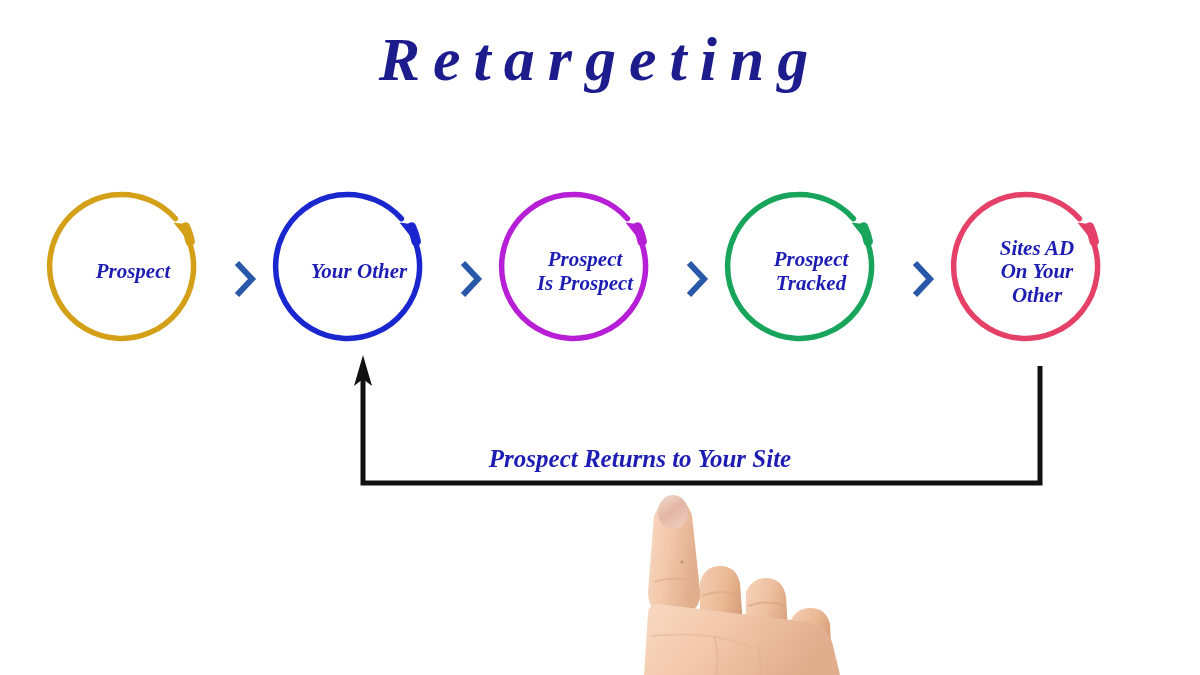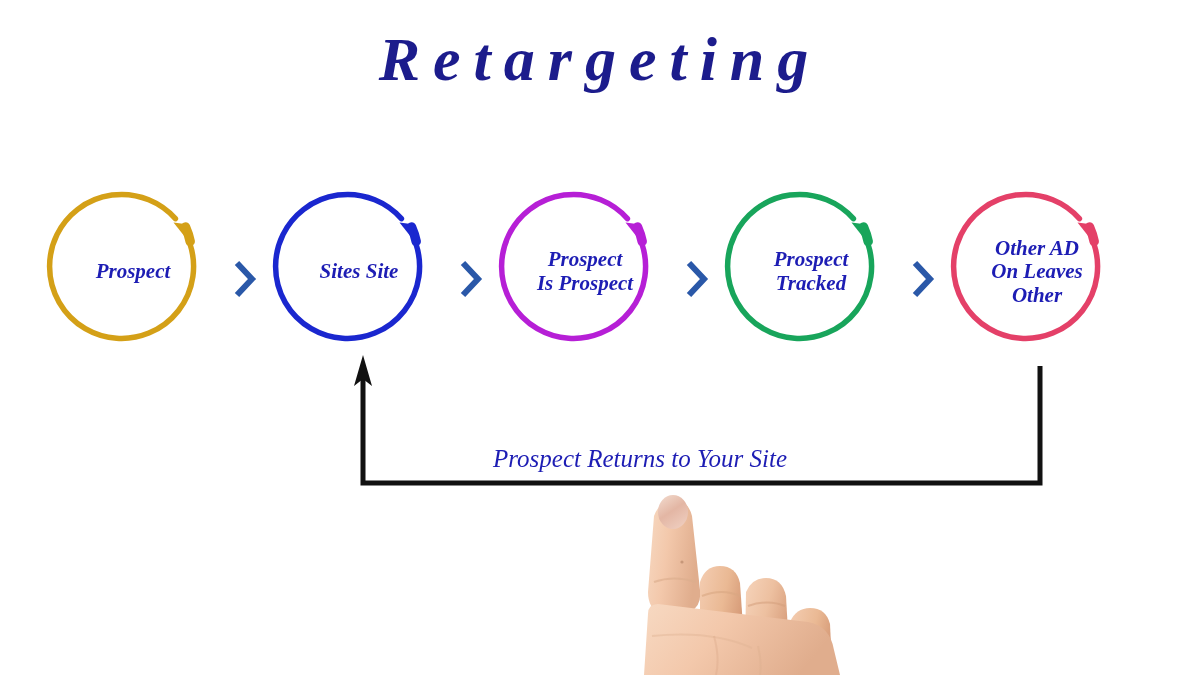--- a/index.html
+++ b/index.html
@@ -206,7 +206,7 @@
       </svg>
       <div class="label">
         <div>
-          <span>Other AD</span>
+          <span>Sites AD</span>
           <span>On Leaves</span>
           <span>Other</span>
         </div>

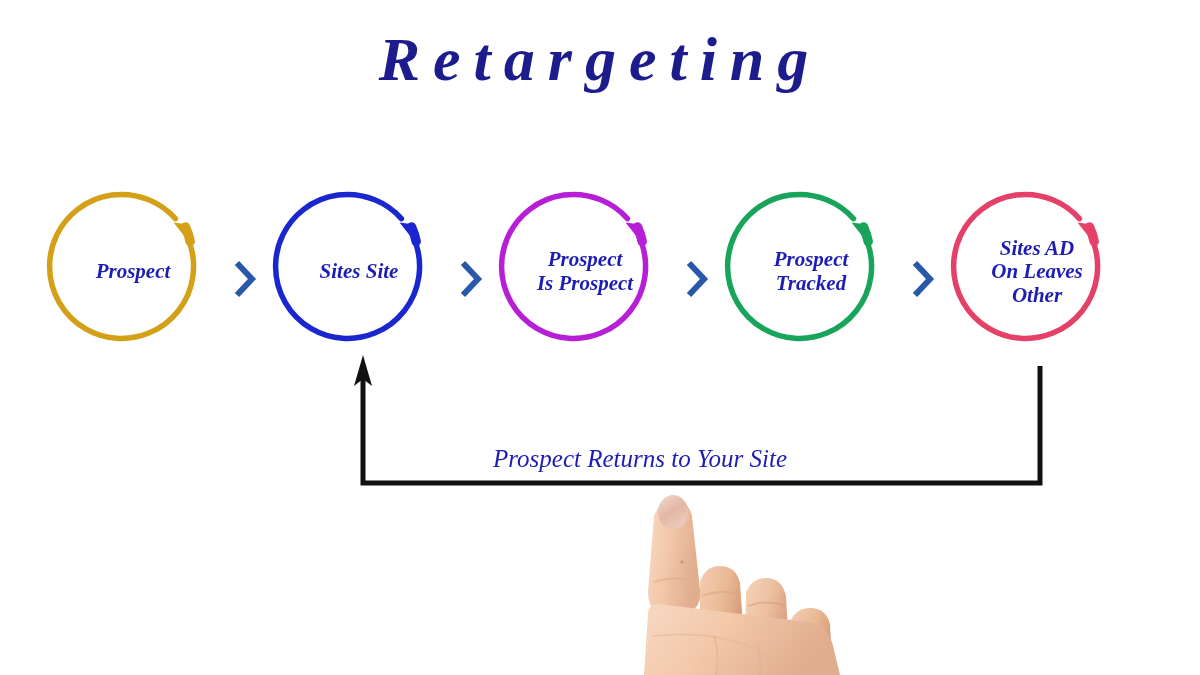--- a/index.html
+++ b/index.html
@@ -147,7 +147,7 @@
       </svg>
       <div class="label">
         <div>
-          <span>Sites Site</span>
+          <span>Your Other</span>
         </div>
       </div>
     </div>

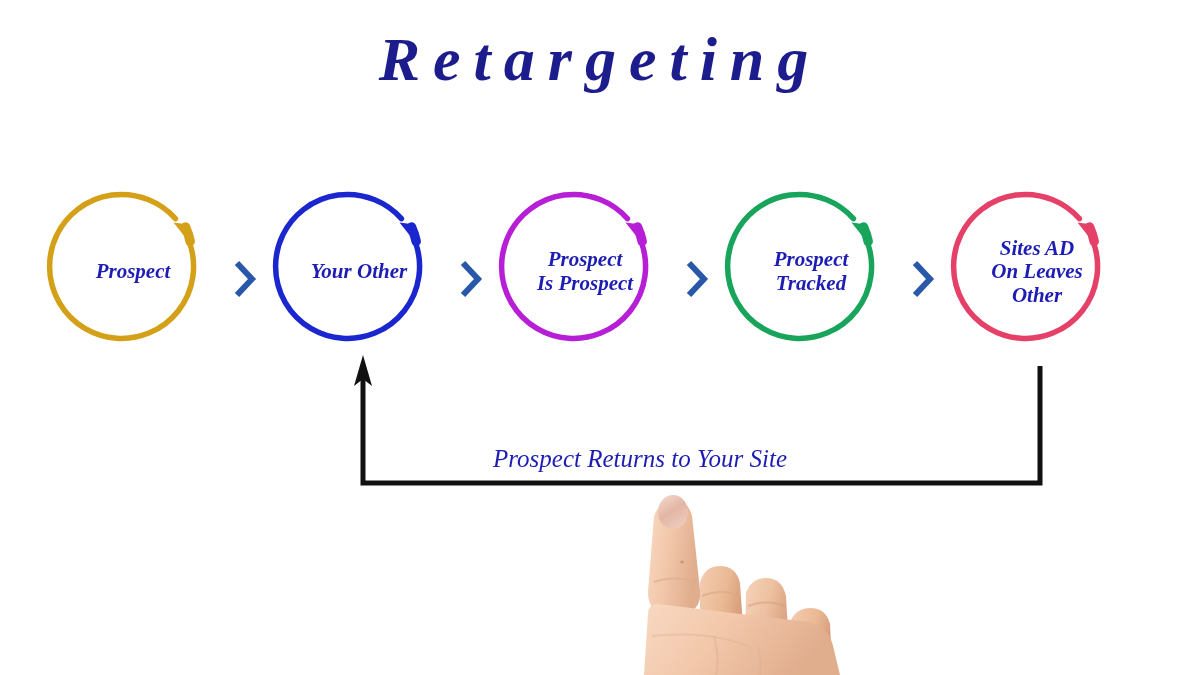--- a/index.html
+++ b/index.html
@@ -207,7 +207,7 @@
       <div class="label">
         <div>
           <span>Sites AD</span>
-          <span>On Leaves</span>
+          <span>On Your</span>
           <span>Other</span>
         </div>
       </div>

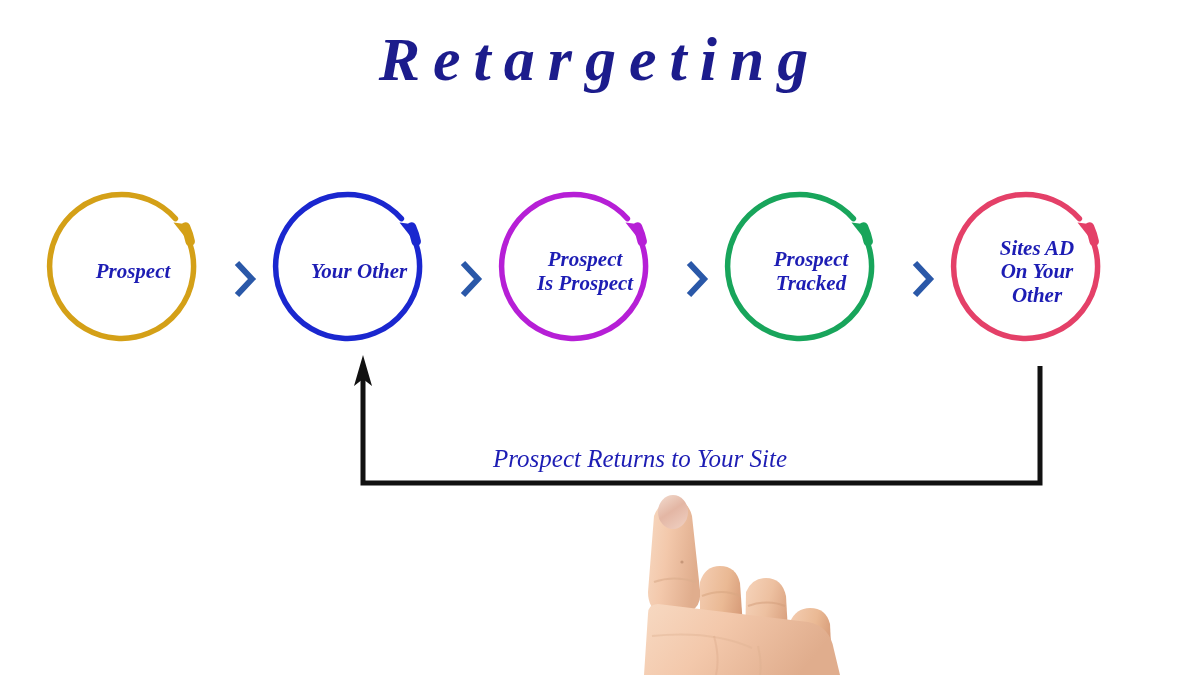--- a/index.html
+++ b/index.html
@@ -95,7 +95,7 @@
     text-align: center;
     font-family: "Liberation Serif", serif;
     font-style: italic;
-    font-weight: normal;
+    font-weight: bold;
     font-size: 25px;
     color: #1d1db4;
     white-space: nowrap;

